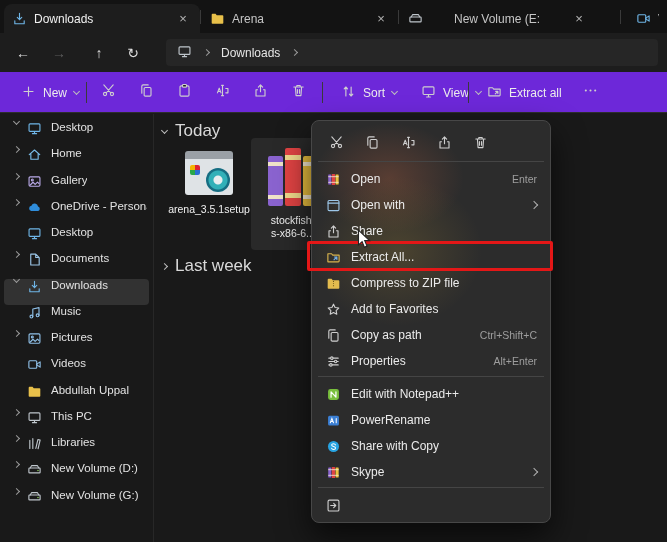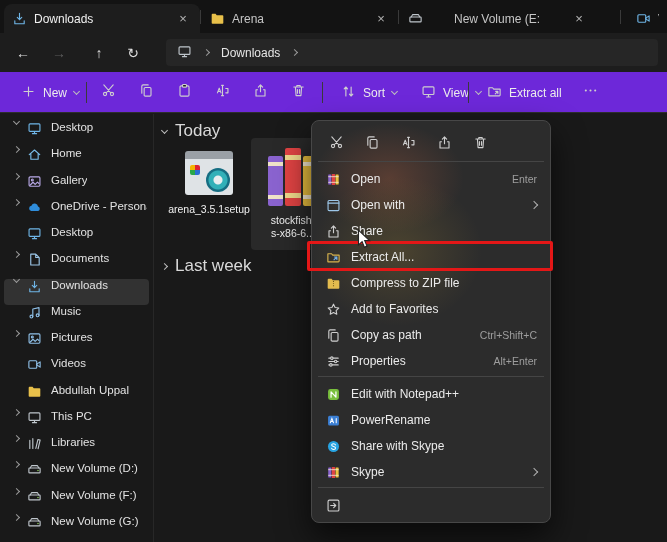--- a/index.html
+++ b/index.html
@@ -602,7 +602,7 @@
             <path d="M10.1 6.3c-.3-.9-1.2-1.3-2.1-1.3-1.1 0-2 .6-2 1.5 0 2.1 4.2 1 4.2 3.1 0 .9-1 1.5-2.1 1.5-1 0-1.9-.5-2.2-1.3" stroke="#fff" stroke-width="1.1" fill="none" stroke-linecap="round"></path>
           </svg>
         </span>
-        <span class="lbl">Share with Skype</span>
+        <span class="lbl">Share with Copy</span>
       </div>
       <div class="mi">
         <span class="mic">

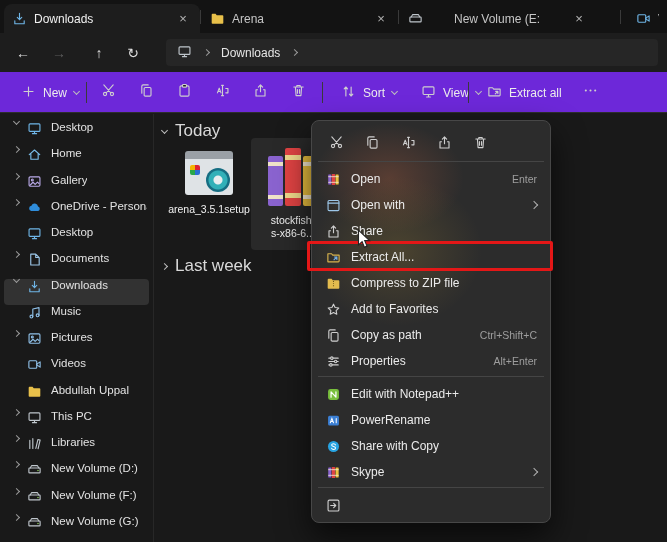--- a/index.html
+++ b/index.html
@@ -409,19 +409,6 @@
             <circle cx="11.7" cy="9" r="0.8" fill="#8fd45e" stroke="none"></circle>
           </svg>
         </span>
-        <span class="slbl">New Volume (F:)</span>
-      </div>
-      <div class="srow">
-        <span class="schev">
-          <span class="chev r dim"></span>
-        </span>
-        <span class="sic">
-          <svg width="15" height="15" viewBox="0 0 16 16" fill="none" stroke="#bfc6cc" stroke-width="1.2" stroke-linecap="round" stroke-linejoin="round">
-            <rect x="2" y="6.4" width="12" height="5.2" rx="0.8"></rect>
-            <path d="M3.4 6.4L5 3.8h6l1.6 2.6"></path>
-            <circle cx="11.7" cy="9" r="0.8" fill="#8fd45e" stroke="none"></circle>
-          </svg>
-        </span>
         <span class="slbl">New Volume (G:)</span>
       </div>
     </div>

